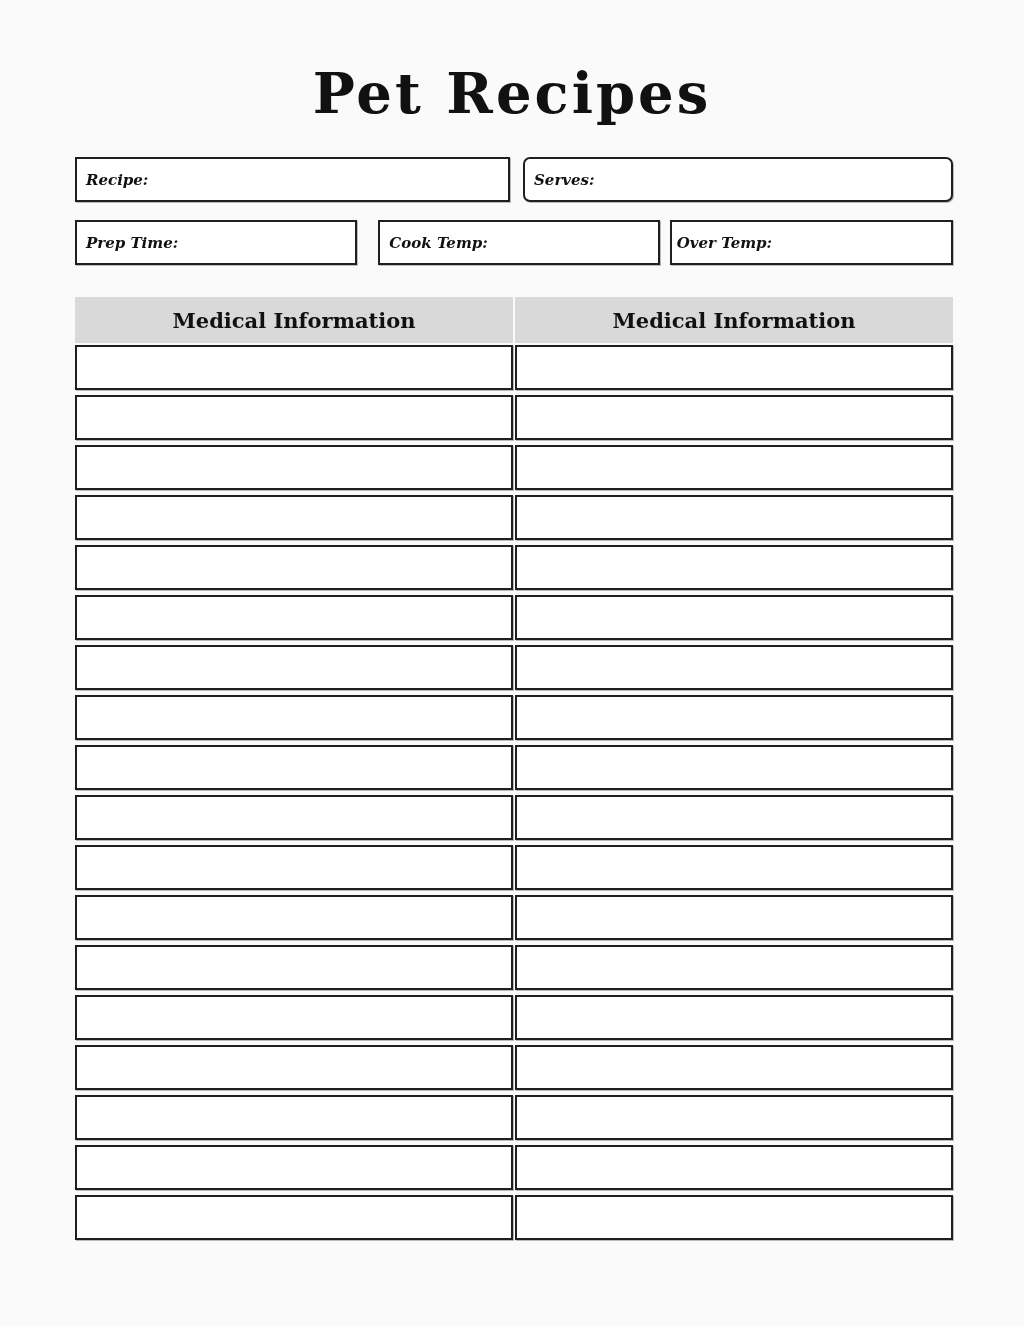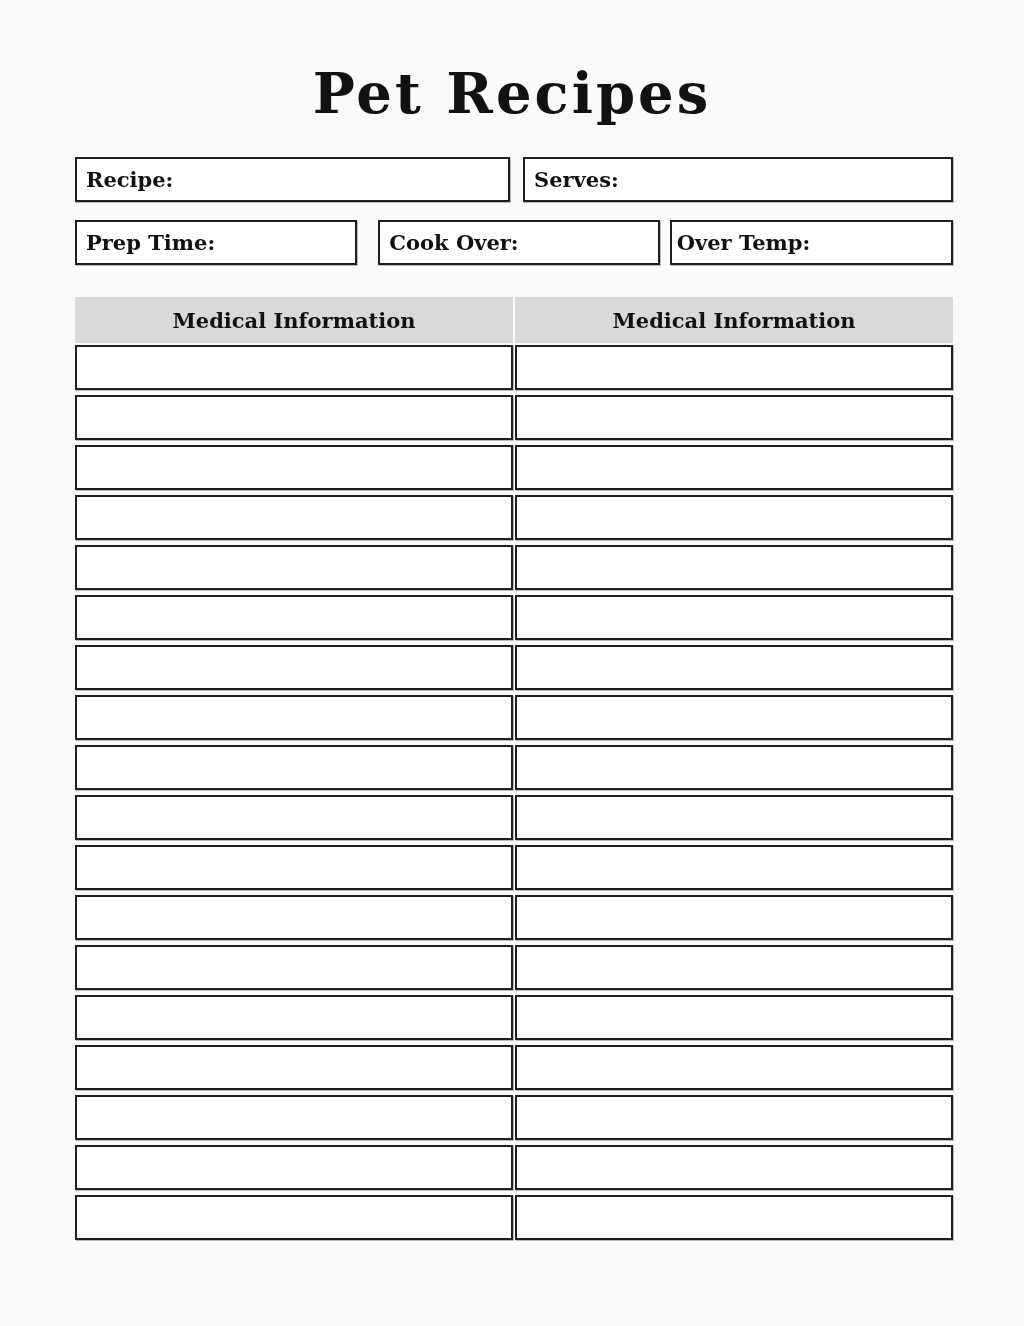--- a/index.html
+++ b/index.html
@@ -51,9 +51,10 @@
     padding-left:9px;
   }
   .field-box .label{
-    font-size:21px;
+    font-size:15px;
     font-weight:bold;
     white-space:nowrap;
+    font-style:italic;
   }
   .fb-recipe{width:435px;margin-right:13px;}
   .fb-serves{width:430px;}

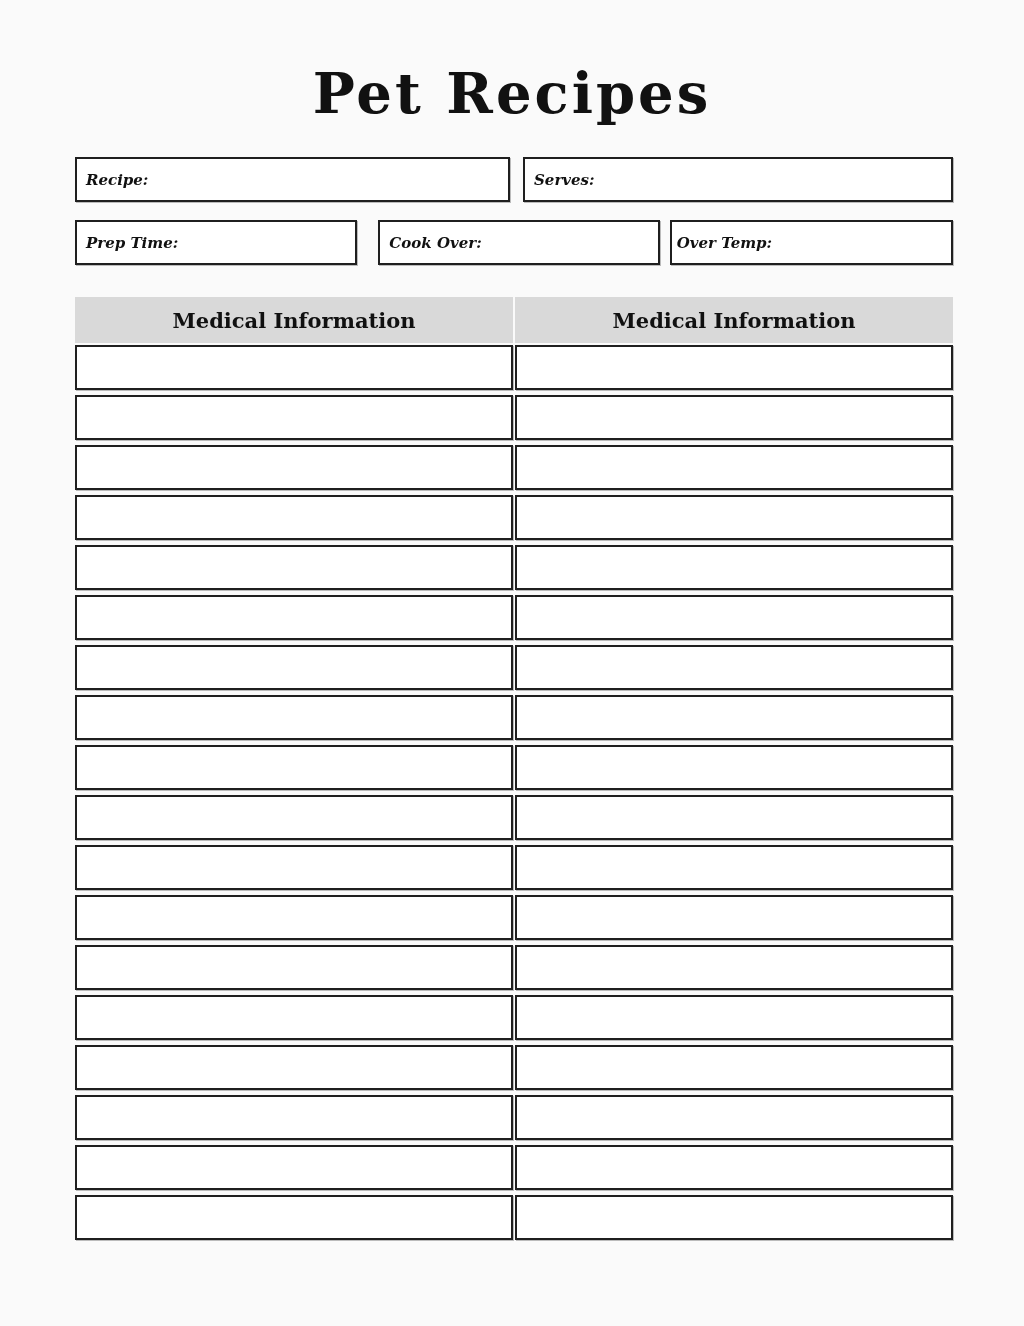--- a/index.html
+++ b/index.html
@@ -57,7 +57,7 @@
     font-style:italic;
   }
   .fb-recipe{width:435px;margin-right:13px;}
-  .fb-serves{width:430px;}
+  .fb-serves{width:430px;border-radius:7px;}
   .fb-prep{width:287px;margin-right:21px;}
   .fb-cook{width:286px;margin-right:10px;}
   .fb-oven{width:288px;padding-left:5px;}

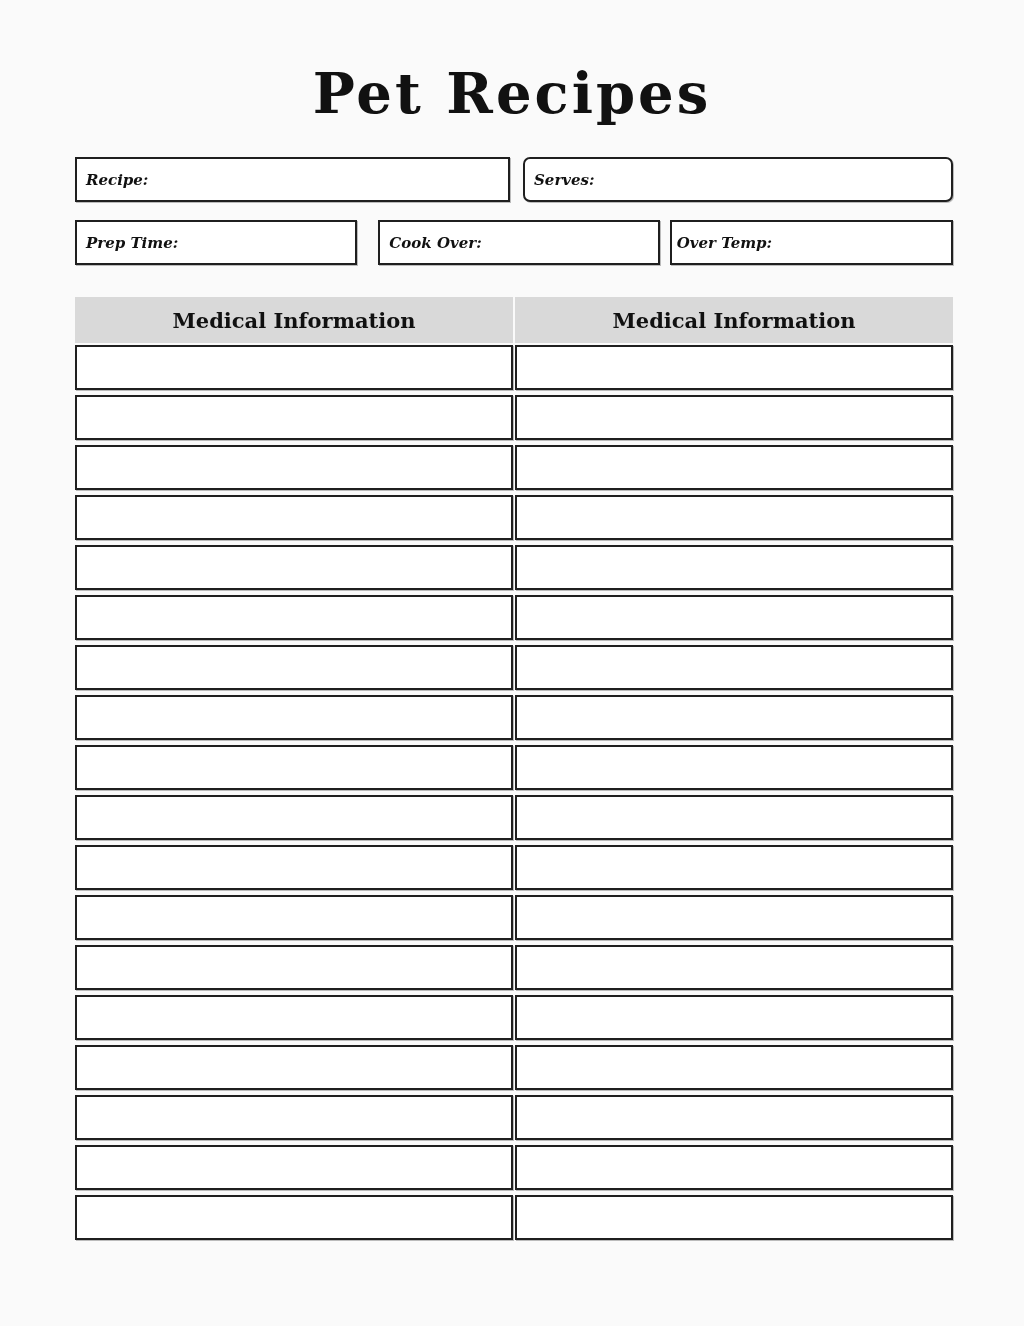--- a/index.html
+++ b/index.html
@@ -114,7 +114,7 @@
       <span class="value"></span>
     </div>
     <div class="field-box fb-cook">
-      <span class="label">Cook Over:</span>
+      <span class="label">Cook Temp:</span>
       <span class="value"></span>
     </div>
     <div class="field-box fb-oven">

